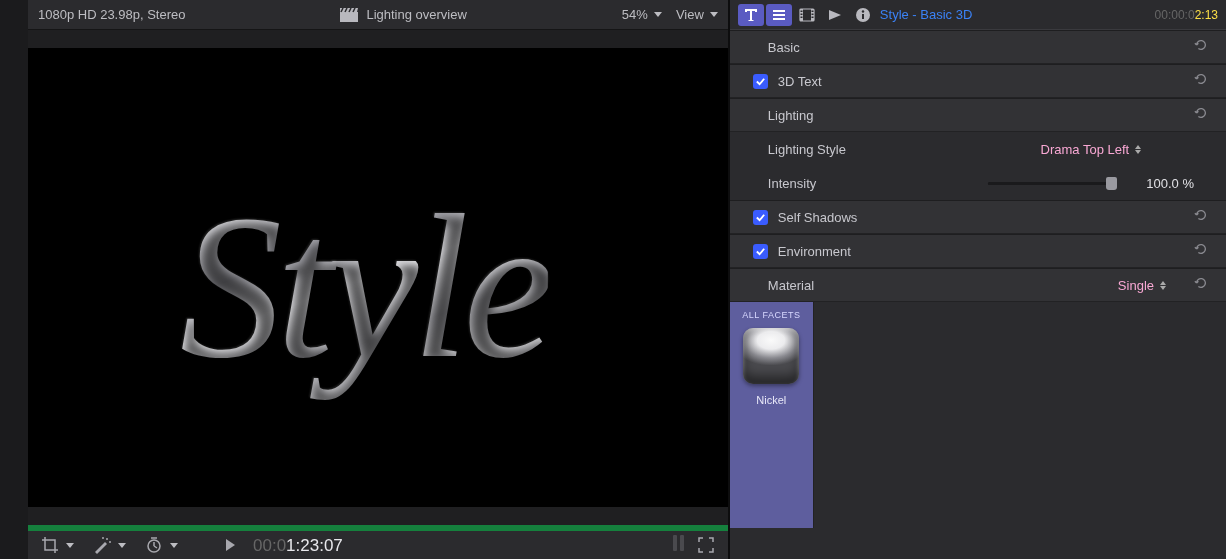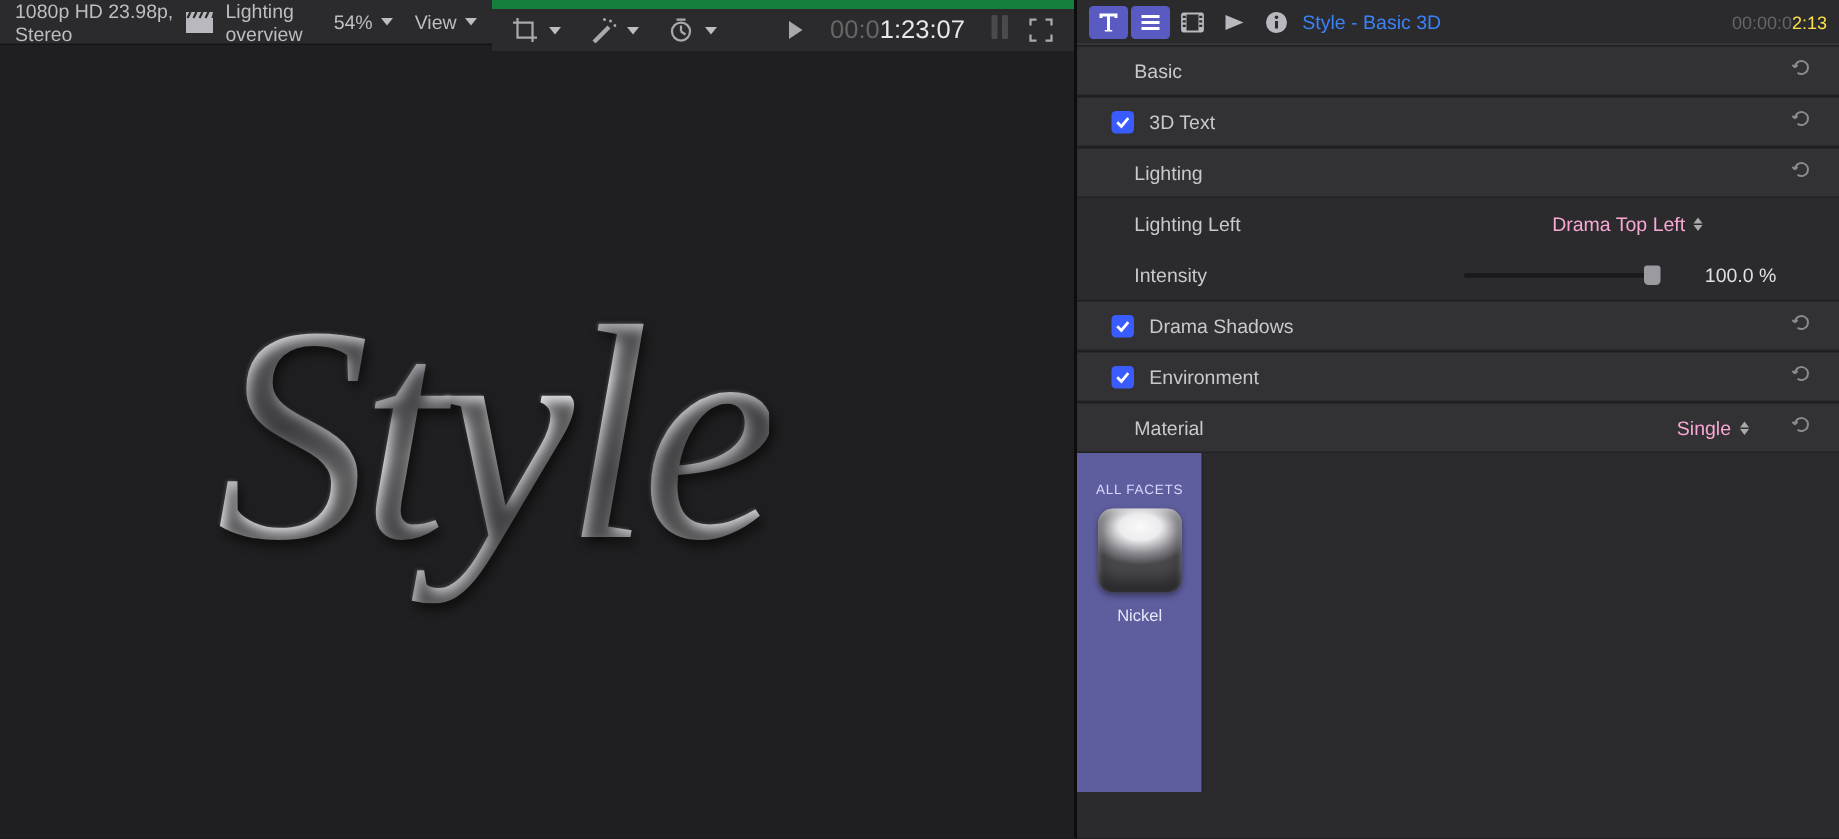--- a/index.html
+++ b/index.html
@@ -4,7 +4,7 @@
 <style>
   * { box-sizing: border-box; margin: 0; padding: 0; font-family: -apple-system, "Helvetica Neue", Arial, sans-serif; }
   body { background: #1b1b1d; color: #c8c8ce; width: 1226px; height: 559px; overflow: hidden; display: flex; }
-  .viewer { width: 751px; height: 559px; display: flex; flex-direction: row; background: #1f1f21; border-right: 2px solid #0d0d0e;}
+  .viewer { width: 751px; height: 559px; display: flex; flex-direction: column; background: #1f1f21; border-right: 2px solid #0d0d0e; margin-left: 28px;}
   .inspector { width: 531px; height: 559px; background: #2b2b2e; display: flex; flex-direction: column; }
   
   

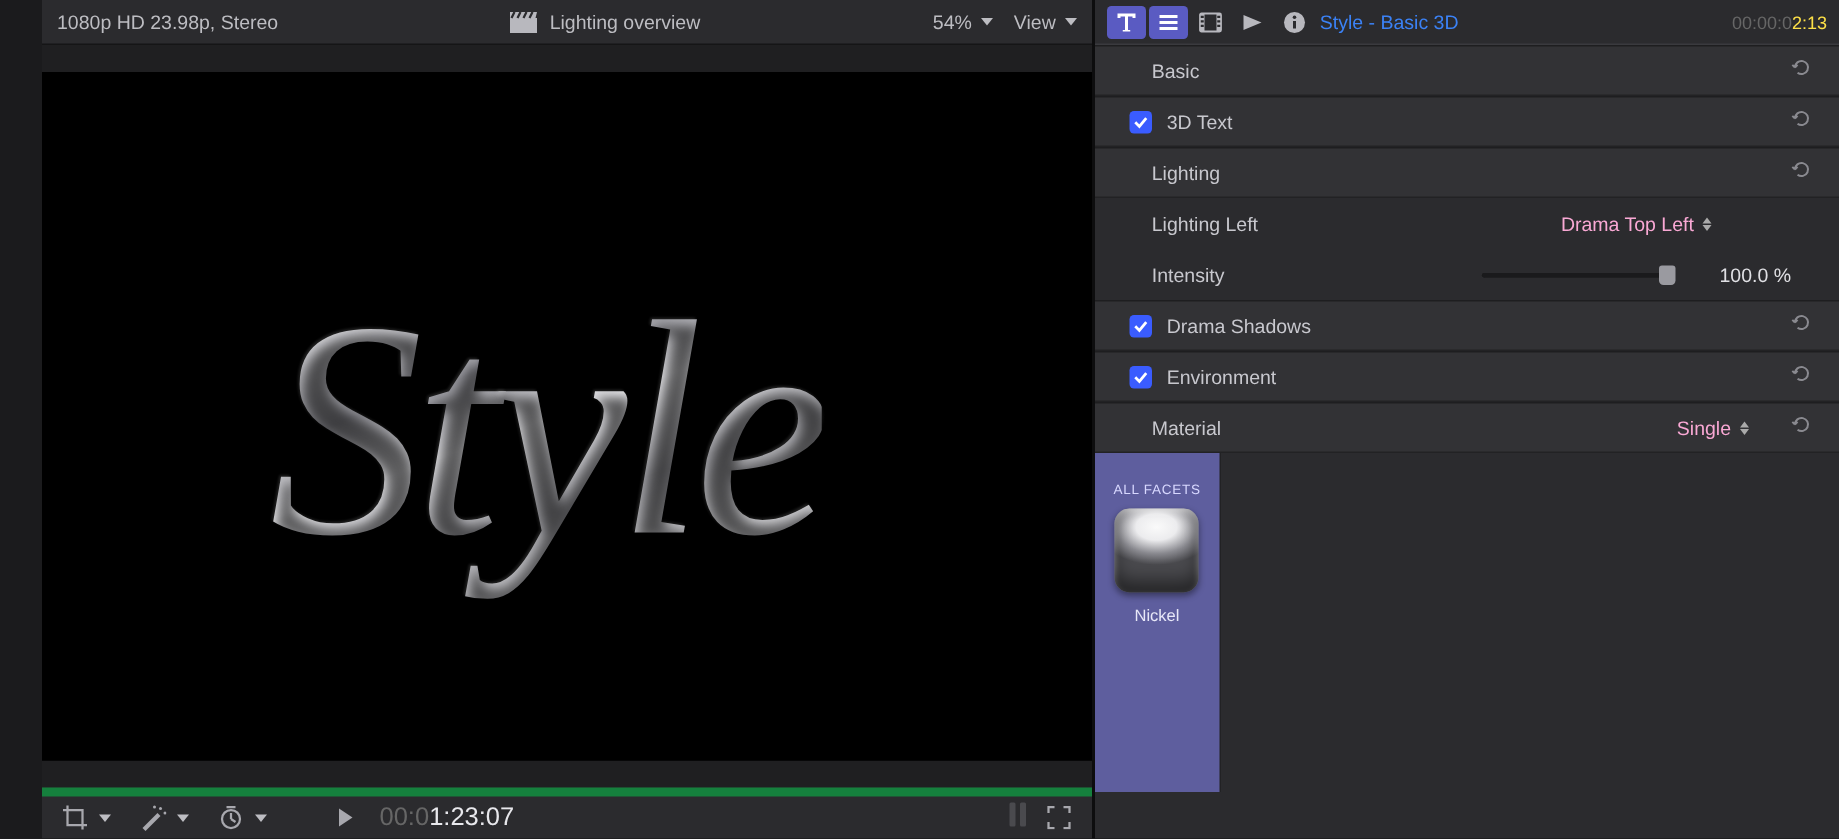--- a/index.html
+++ b/index.html
@@ -245,7 +245,7 @@
   </div>
 
   <div class="row sub">
-    <span class="label">Lighting Left</span>
+    <span class="label">Lighting Style</span>
     <span class="ctrl" style="justify-content:center;">
       <span class="popup">
         <span>Drama Top Left</span>

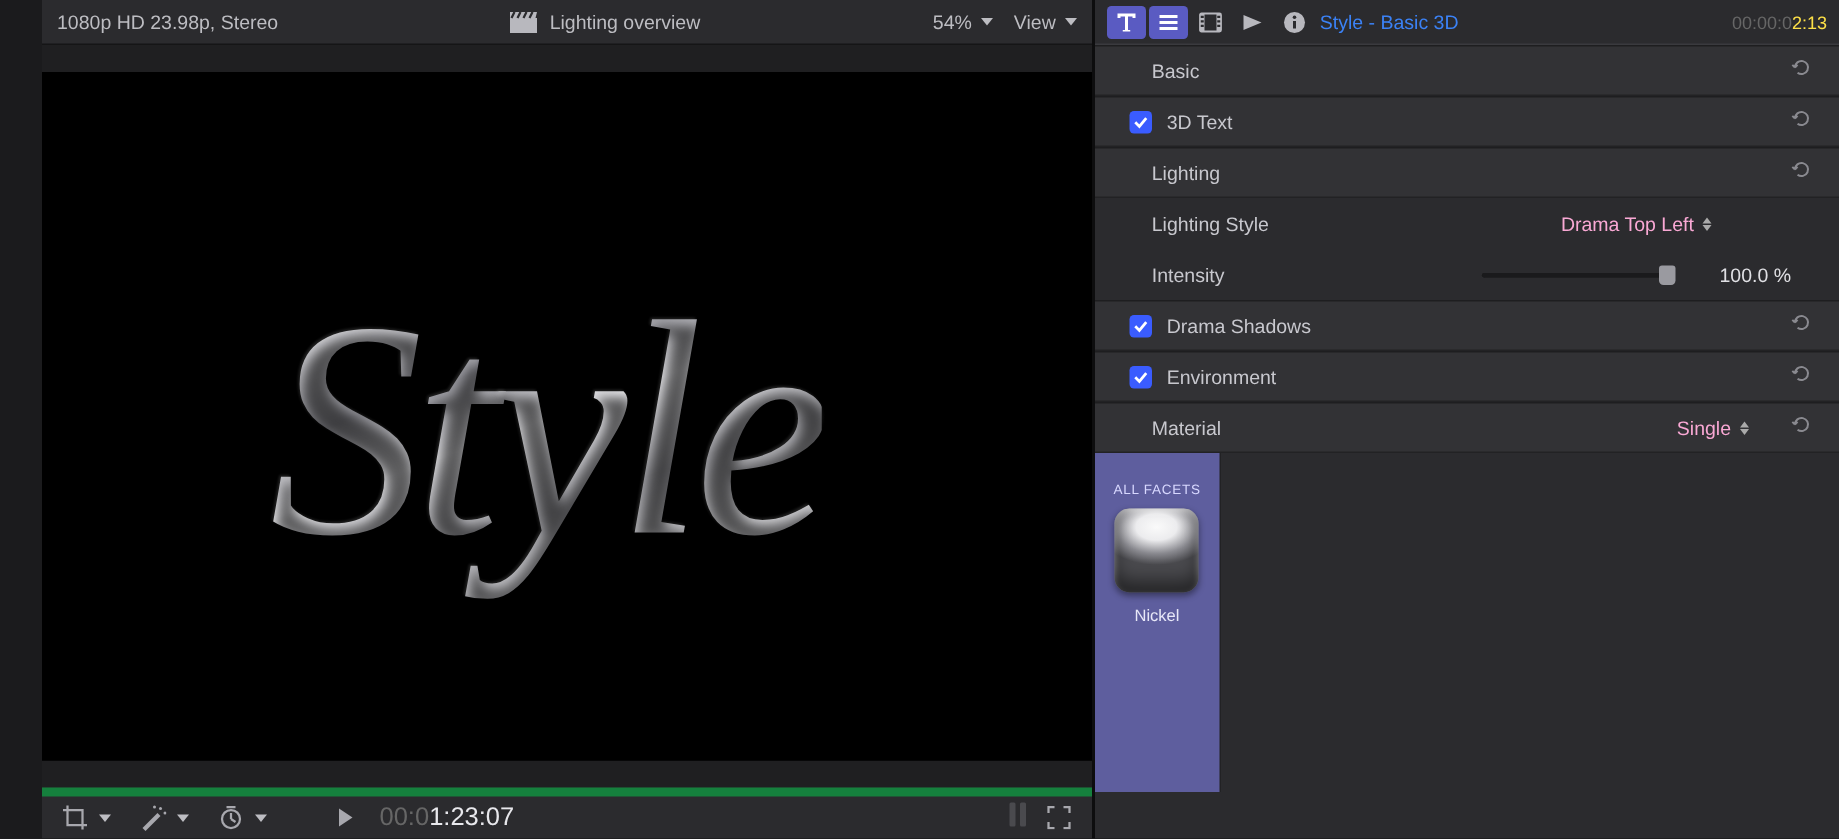--- a/index.html
+++ b/index.html
@@ -276,7 +276,7 @@
           <path d="M2 6 L5 9 L10 3"></path>
         </svg>
     </span>
-    <span class="label">Drama Shadows</span>
+    <span class="label">Self Shadows</span>
     <span class="ctrl"></span>
     <span class="reset">
       <svg class="reset-icon" viewBox="0 0 16 16" fill="none" stroke="#8a8a90" stroke-width="1.5">

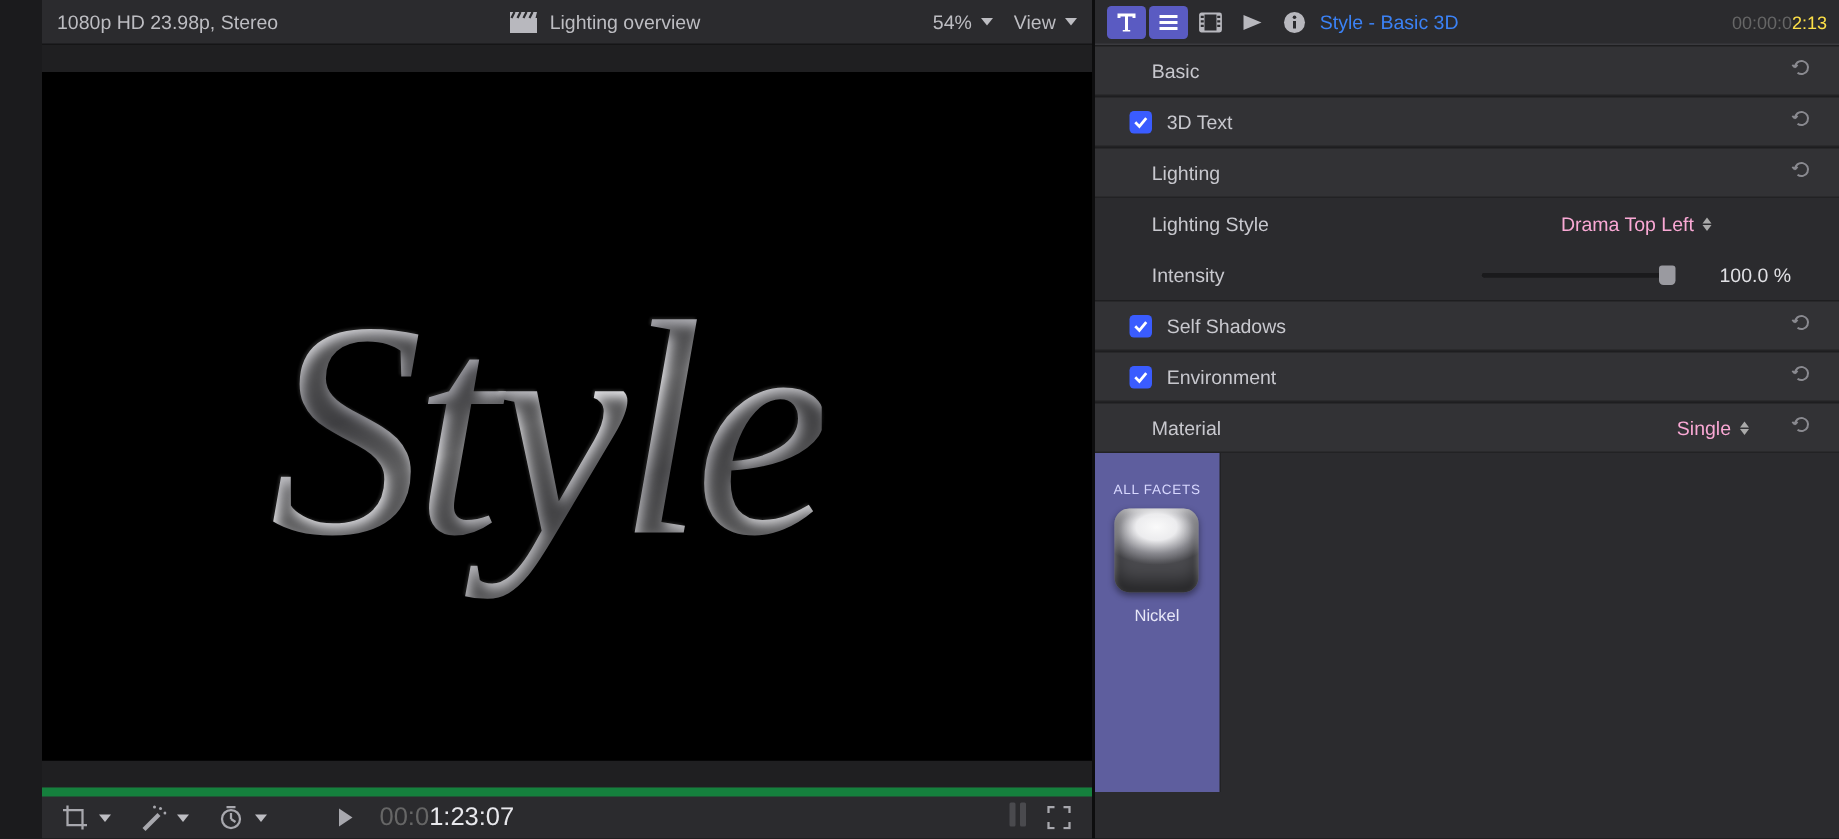--- a/index.html
+++ b/index.html
@@ -66,7 +66,7 @@
   
   
   .mat-area { padding:0; display:flex; background:#2b2b2e;}
-  .mat-well { width:84px; background:#5e5e9e; padding:19px 0 10px; display:flex; flex-direction:column; align-items:center; gap:4px; border-right:1px solid #222224; height:226px;}
+  .mat-well { width:84px; background:#5e5e9e; padding:8px 0 10px; display:flex; flex-direction:column; align-items:center; gap:4px; border-right:1px solid #222224; height:226px;}
   .mat-well .hdr { font-size:9px; letter-spacing:0.5px; color:#d8d8ff;}
   .mat-swatch { width:56px; height:56px; border-radius:10px; 
     background: radial-gradient(ellipse 70% 45% at 50% 22%, #fafafa 0%, #ececee 35%, #8a8a90 70%, #4a4a4e 100%);

